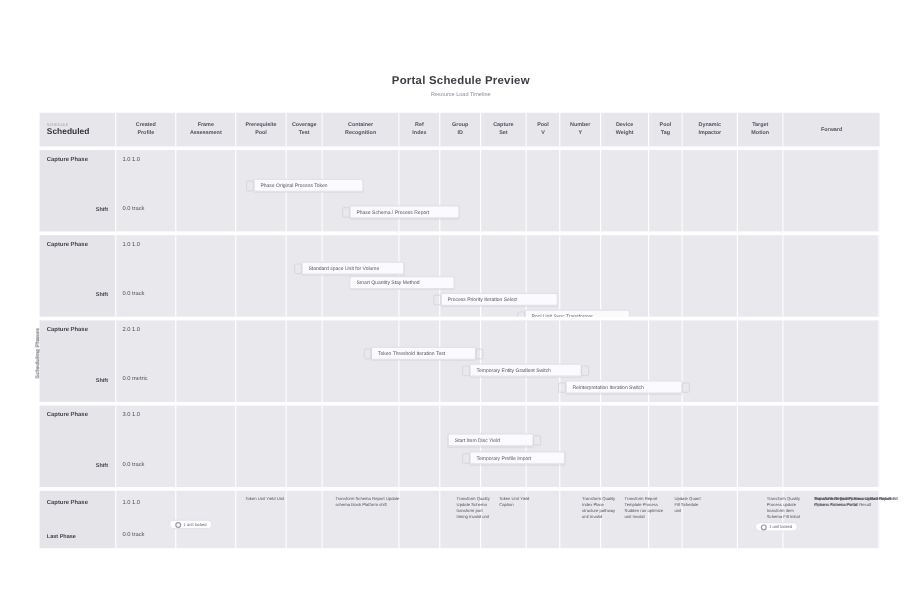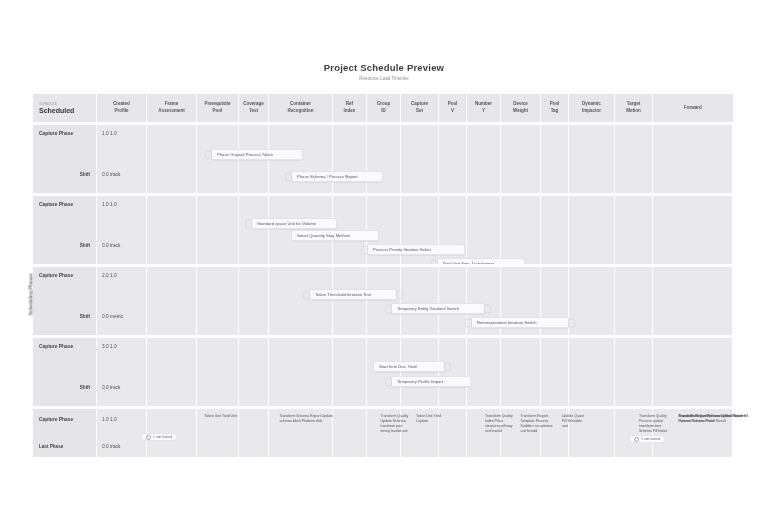--- a/index.html
+++ b/index.html
@@ -159,7 +159,7 @@
 <body>
 
 <div class="titlebar">
-  <div class="title">Project Schedule Preview</div>
+  <div class="title">Portal Schedule Preview</div>
   <div class="subtitle">Resource Load Timeline</div>
 </div>
 

